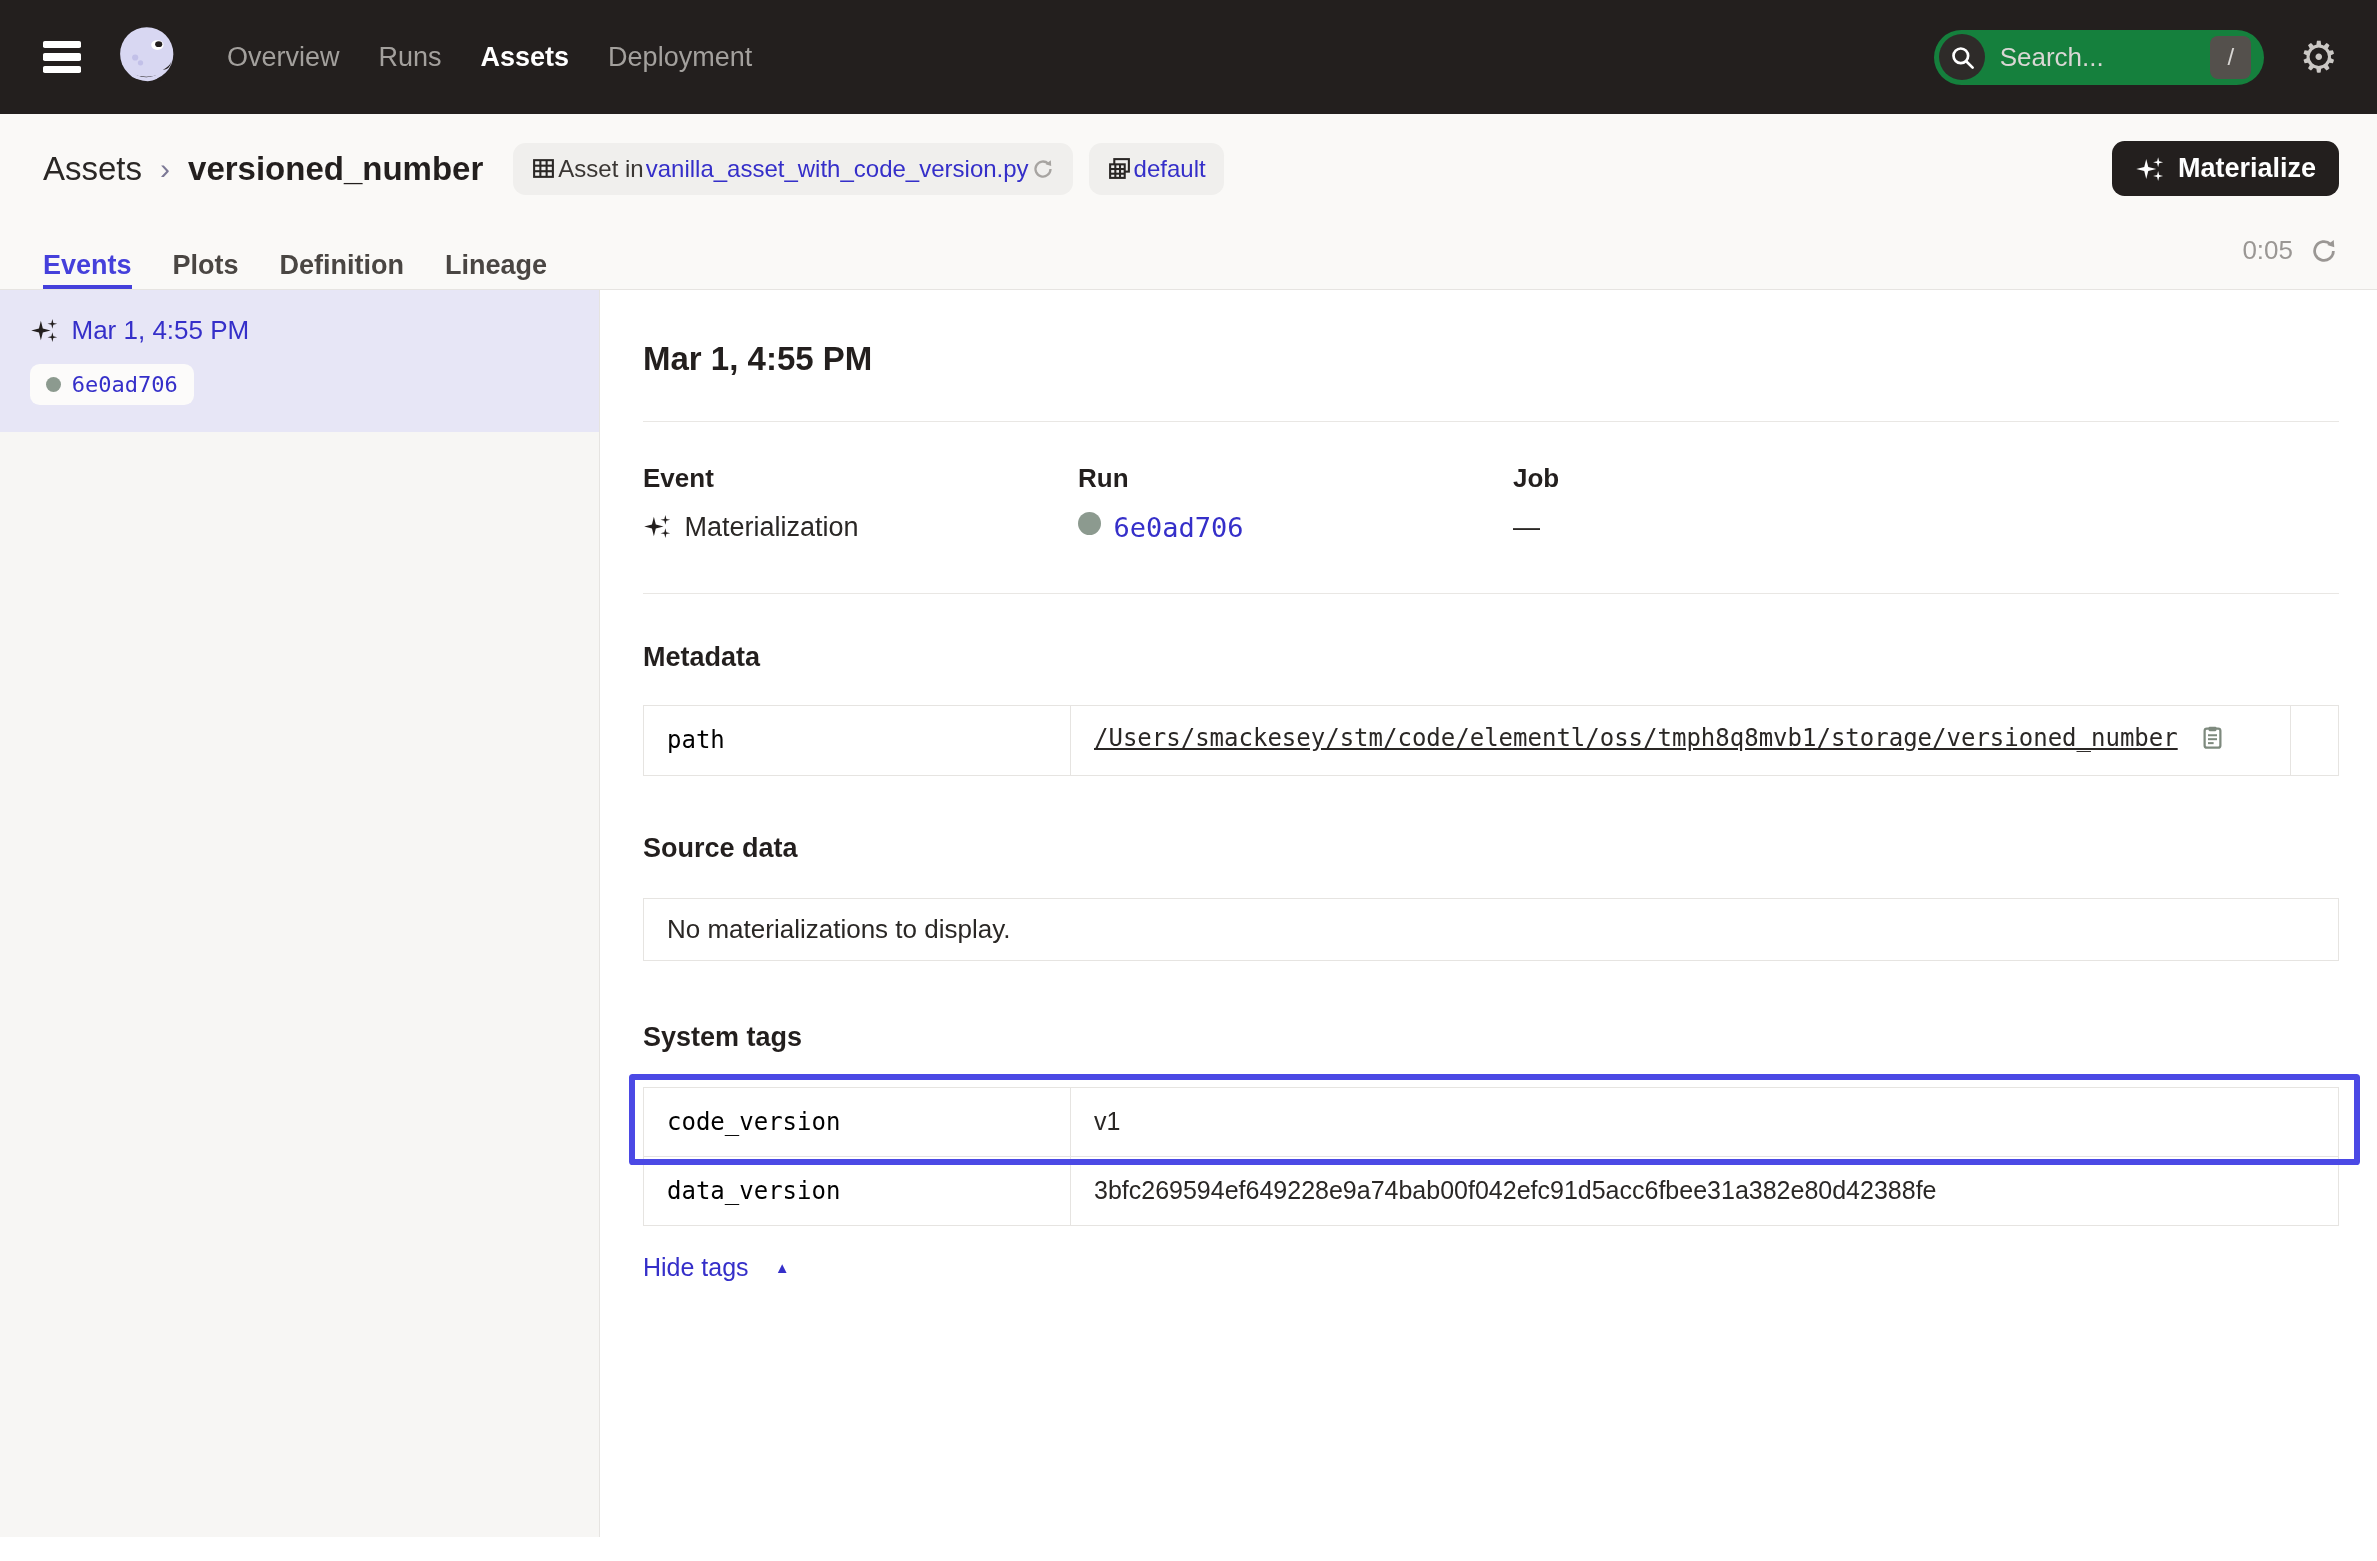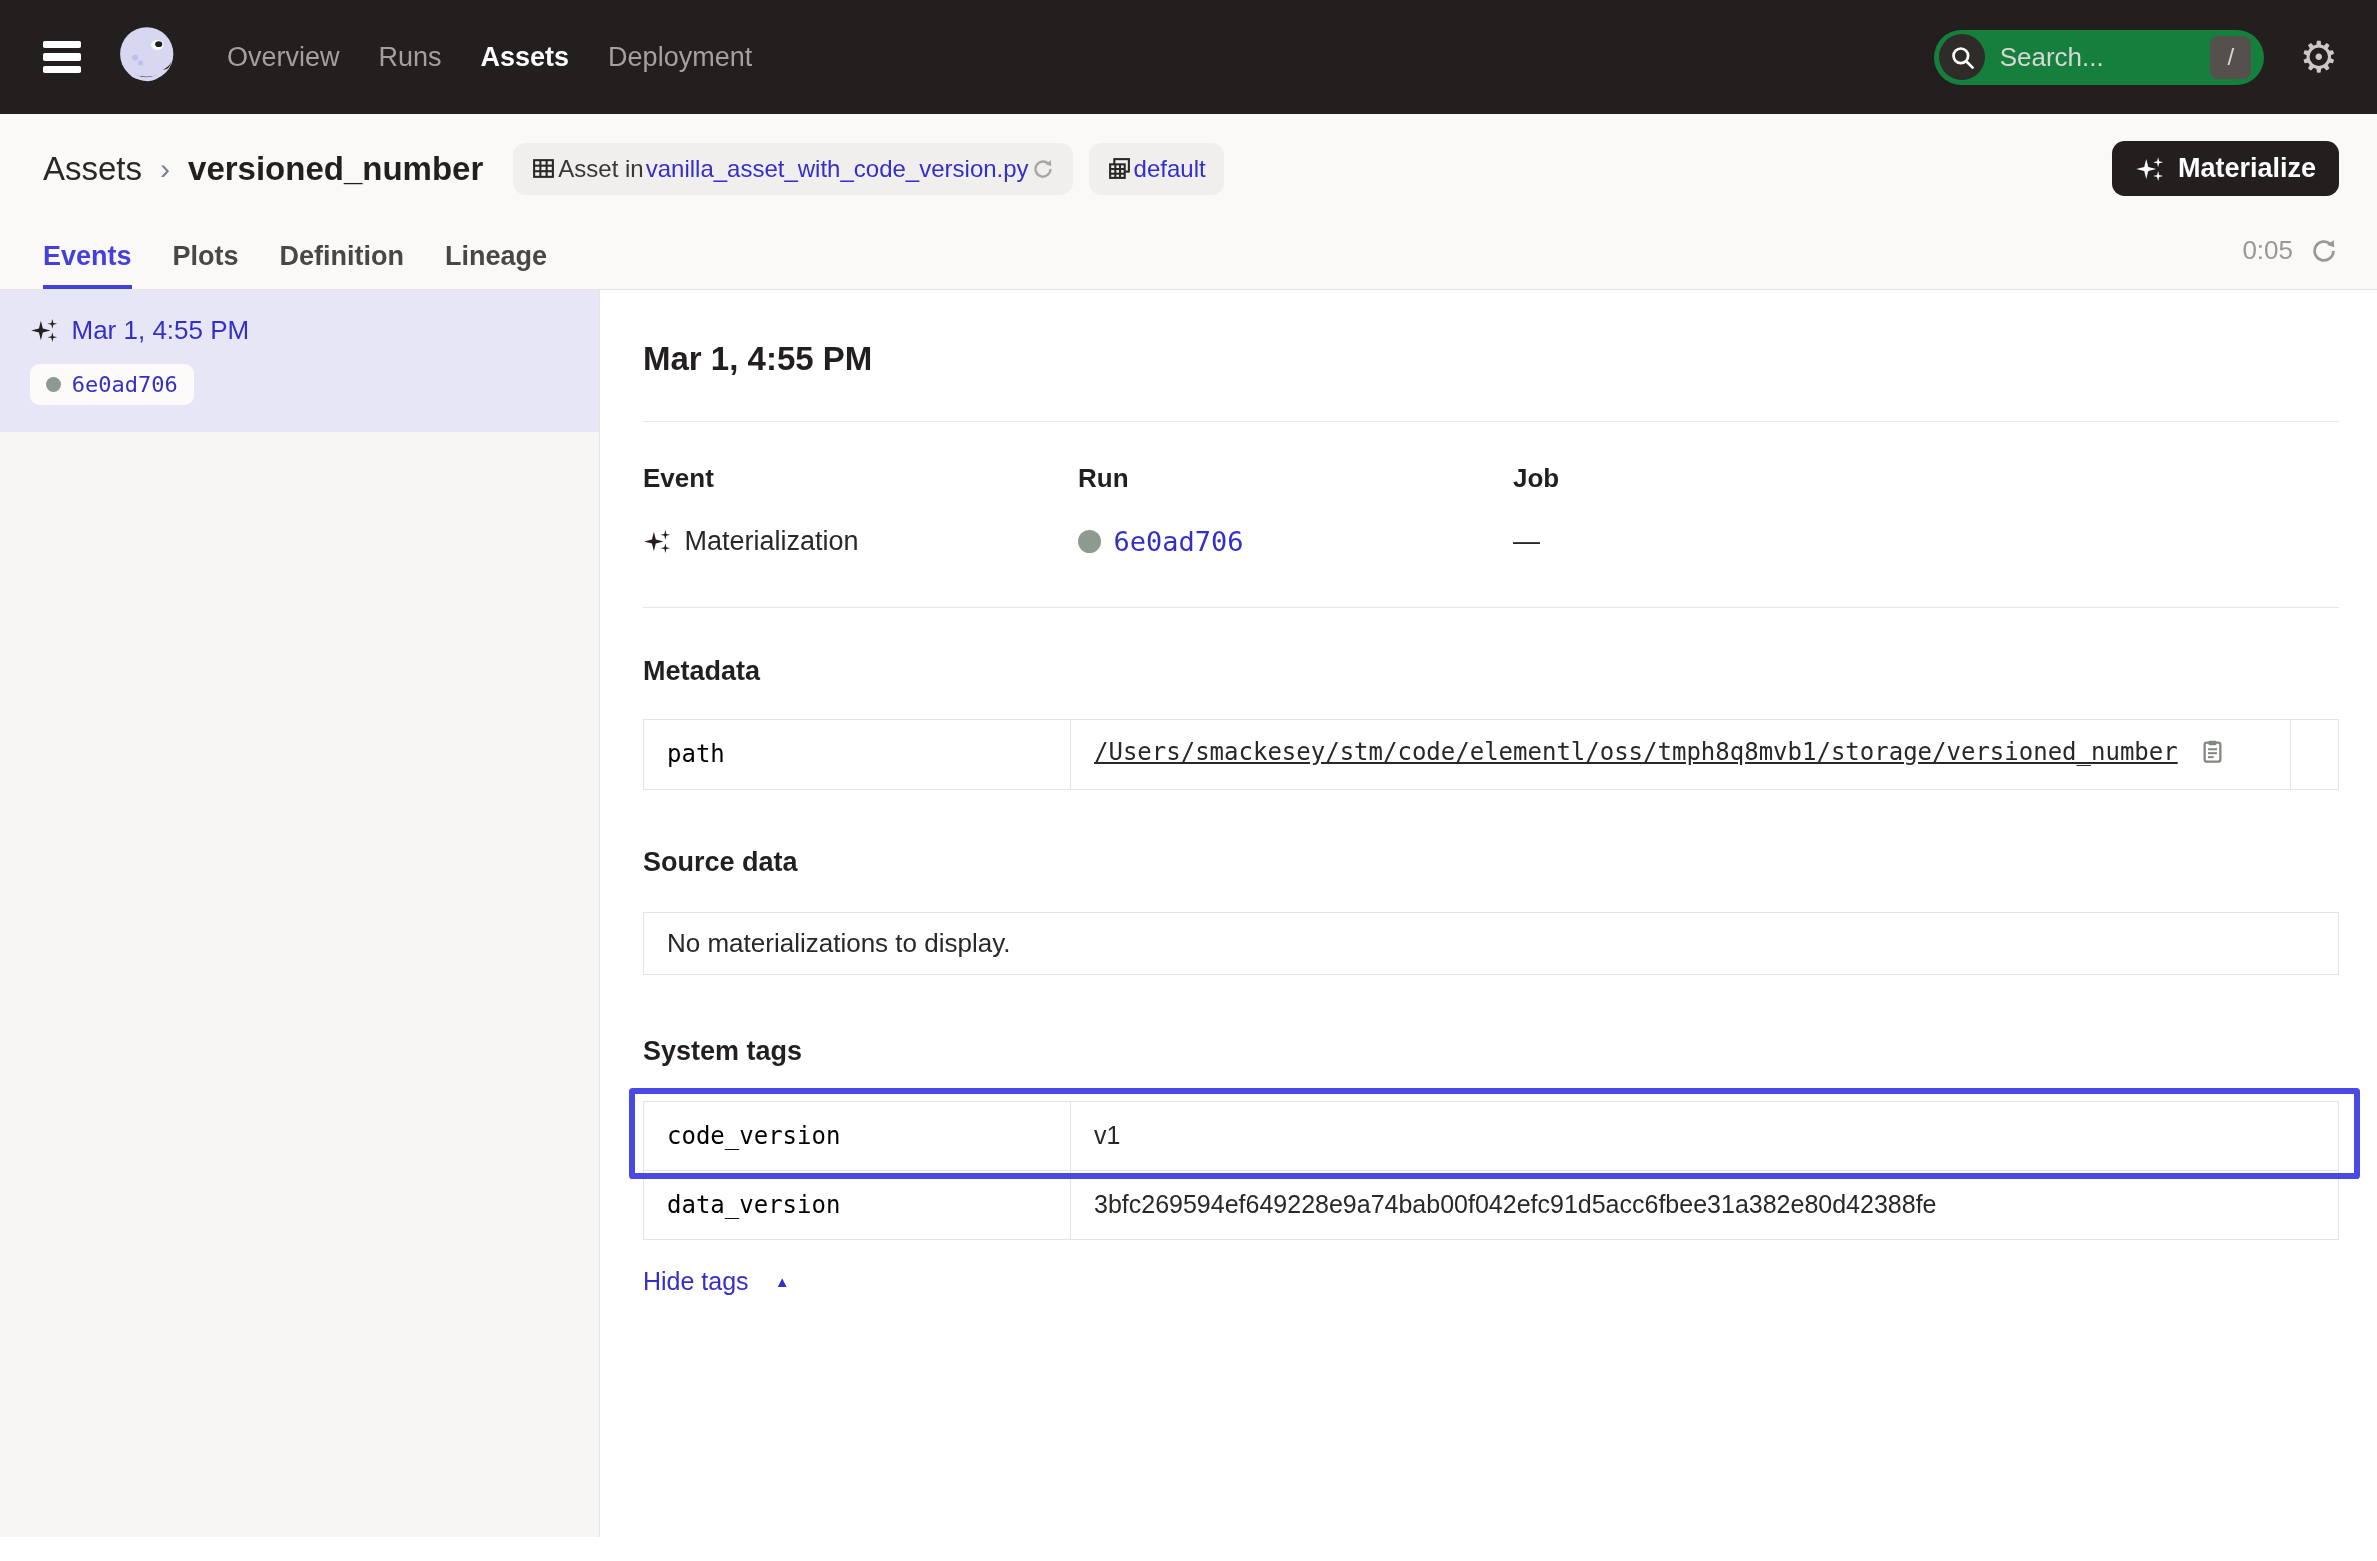--- a/index.html
+++ b/index.html
@@ -40,7 +40,7 @@
   .mat-btn{margin-left:auto;background:#231F1E;color:#fff;height:55px;border:none;border-radius:12.5px;display:flex;align-items:center;gap:12.5px;padding:0 23px;font-size:27px;font-weight:600;font-family:"Liberation Sans",sans-serif;cursor:pointer;}
   .hrow2{display:flex;align-items:flex-end;height:89px;}
   .tabs{display:flex;gap:41px;}
-  .tab{font-size:27px;font-weight:600;color:#4A4643;padding-bottom:13px;cursor:pointer;border-bottom:4.5px solid transparent;}
+  .tab{font-size:27px;font-weight:600;color:#4A4643;padding-bottom:4px;cursor:pointer;border-bottom:4.5px solid transparent;}
   .tab.active{color:var(--accent);border-bottom-color:var(--accent);}
   .refresh-area{margin-left:auto;display:flex;align-items:center;gap:16px;padding-bottom:23px;}
   .countdown{font-size:26px;color:#9A9794;}

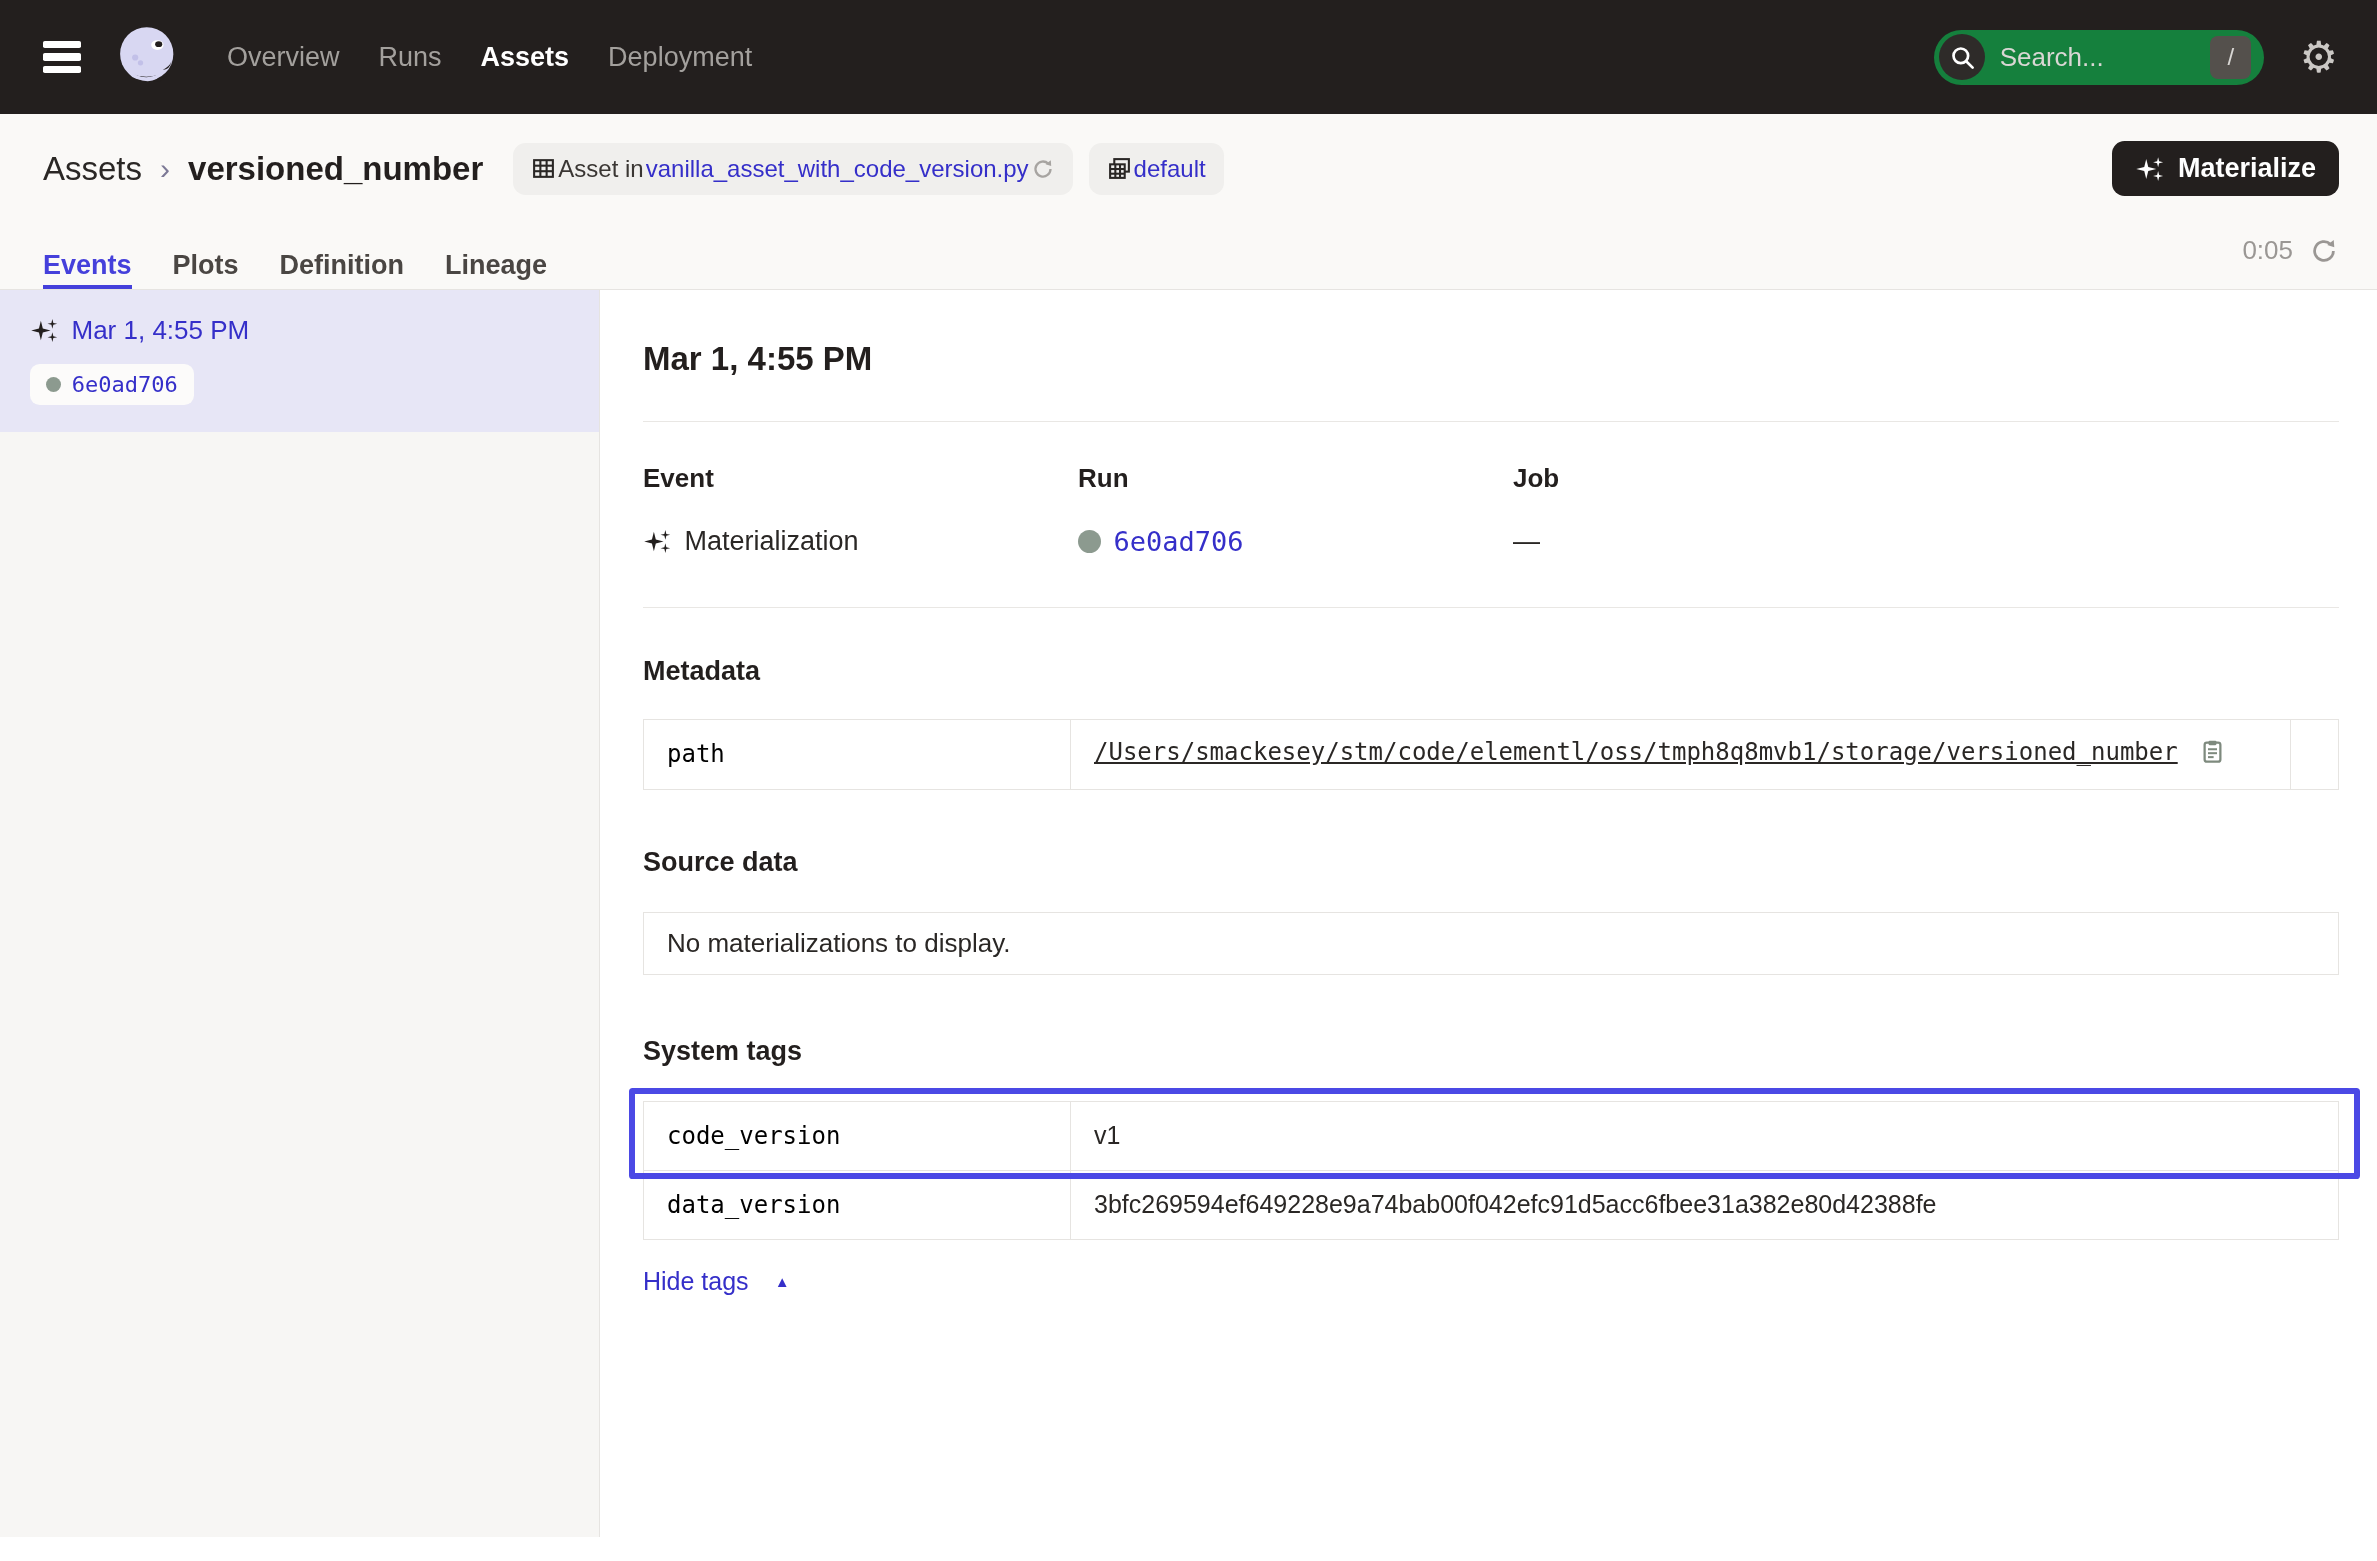--- a/index.html
+++ b/index.html
@@ -63,7 +63,7 @@
   .summary{display:flex;margin-top:41px;}
   .sum-col{width:435px;}
   .sum-label{font-size:26px;font-weight:700;}
-  .sum-value{margin-top:32px;display:flex;align-items:center;gap:12.5px;font-size:27px;color:#2A2725;}
+  .sum-value{margin-top:18px;display:flex;gap:12.5px;font-size:27px;color:#2A2725;}
   .sum-value .runlink{font-size:27px;color:var(--link);text-decoration:none;cursor:pointer;}
   .section-h{font-size:27px;font-weight:700;}
   .meta-h{margin-top:48px;}

